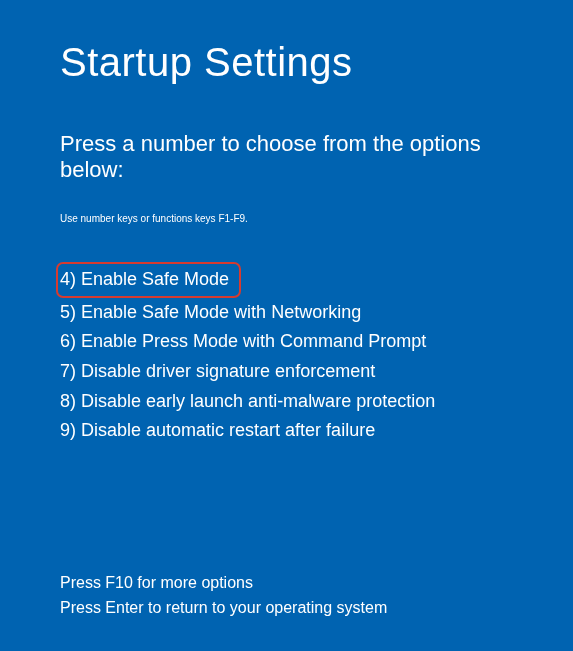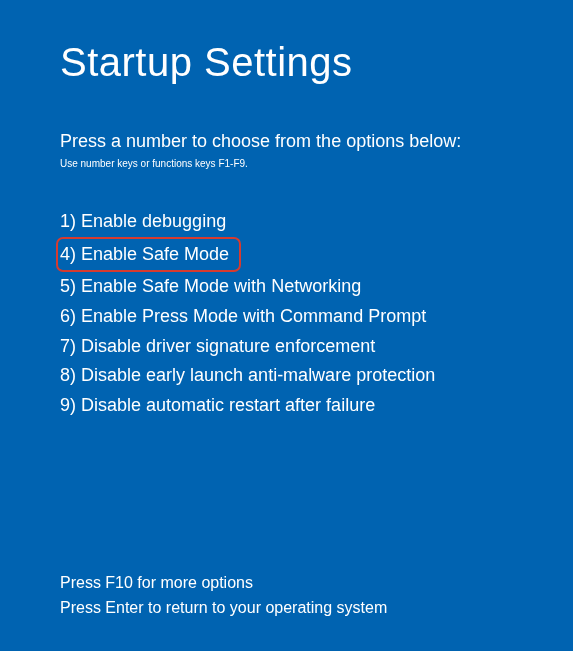--- a/index.html
+++ b/index.html
@@ -23,9 +23,9 @@
       letter-spacing: 0.5px;
     }
     .subtitle {
-      font-size: 18px;
+      font-size: 22px;
       font-weight: 400;
-      margin-bottom: 6px;
+      margin-bottom: 30px;
     }
     .hint {
       font-size: 10px;

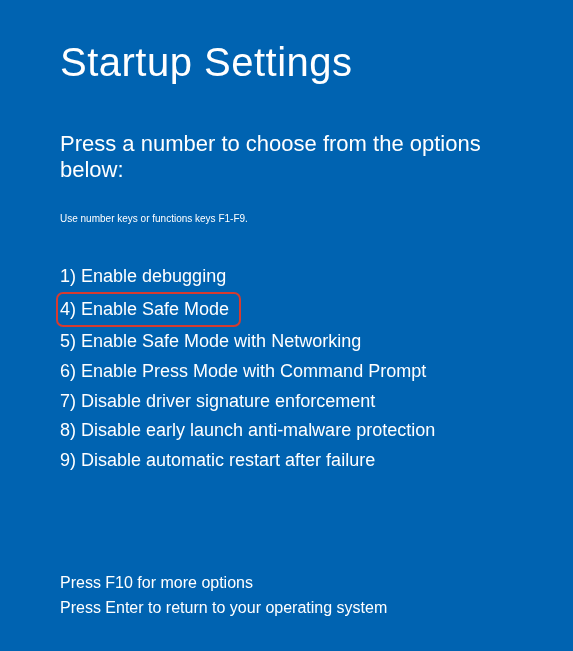--- a/index.html
+++ b/index.html
@@ -66,7 +66,6 @@
 <p class="hint">Use number keys or functions keys F1-F9.</p>
 
 <ul class="options">
-  <li class="option"><span>1</span>) <span>Enable debugging</span></li>
   <li><span class="option highlighted"><span>4</span>) <span>Enable Safe Mode</span></span></li>
   <li class="option"><span>5</span>) <span>Enable Safe Mode with Networking</span></li>
   <li class="option"><span>6</span>) <span>Enable Press Mode with Command Prompt</span></li>

